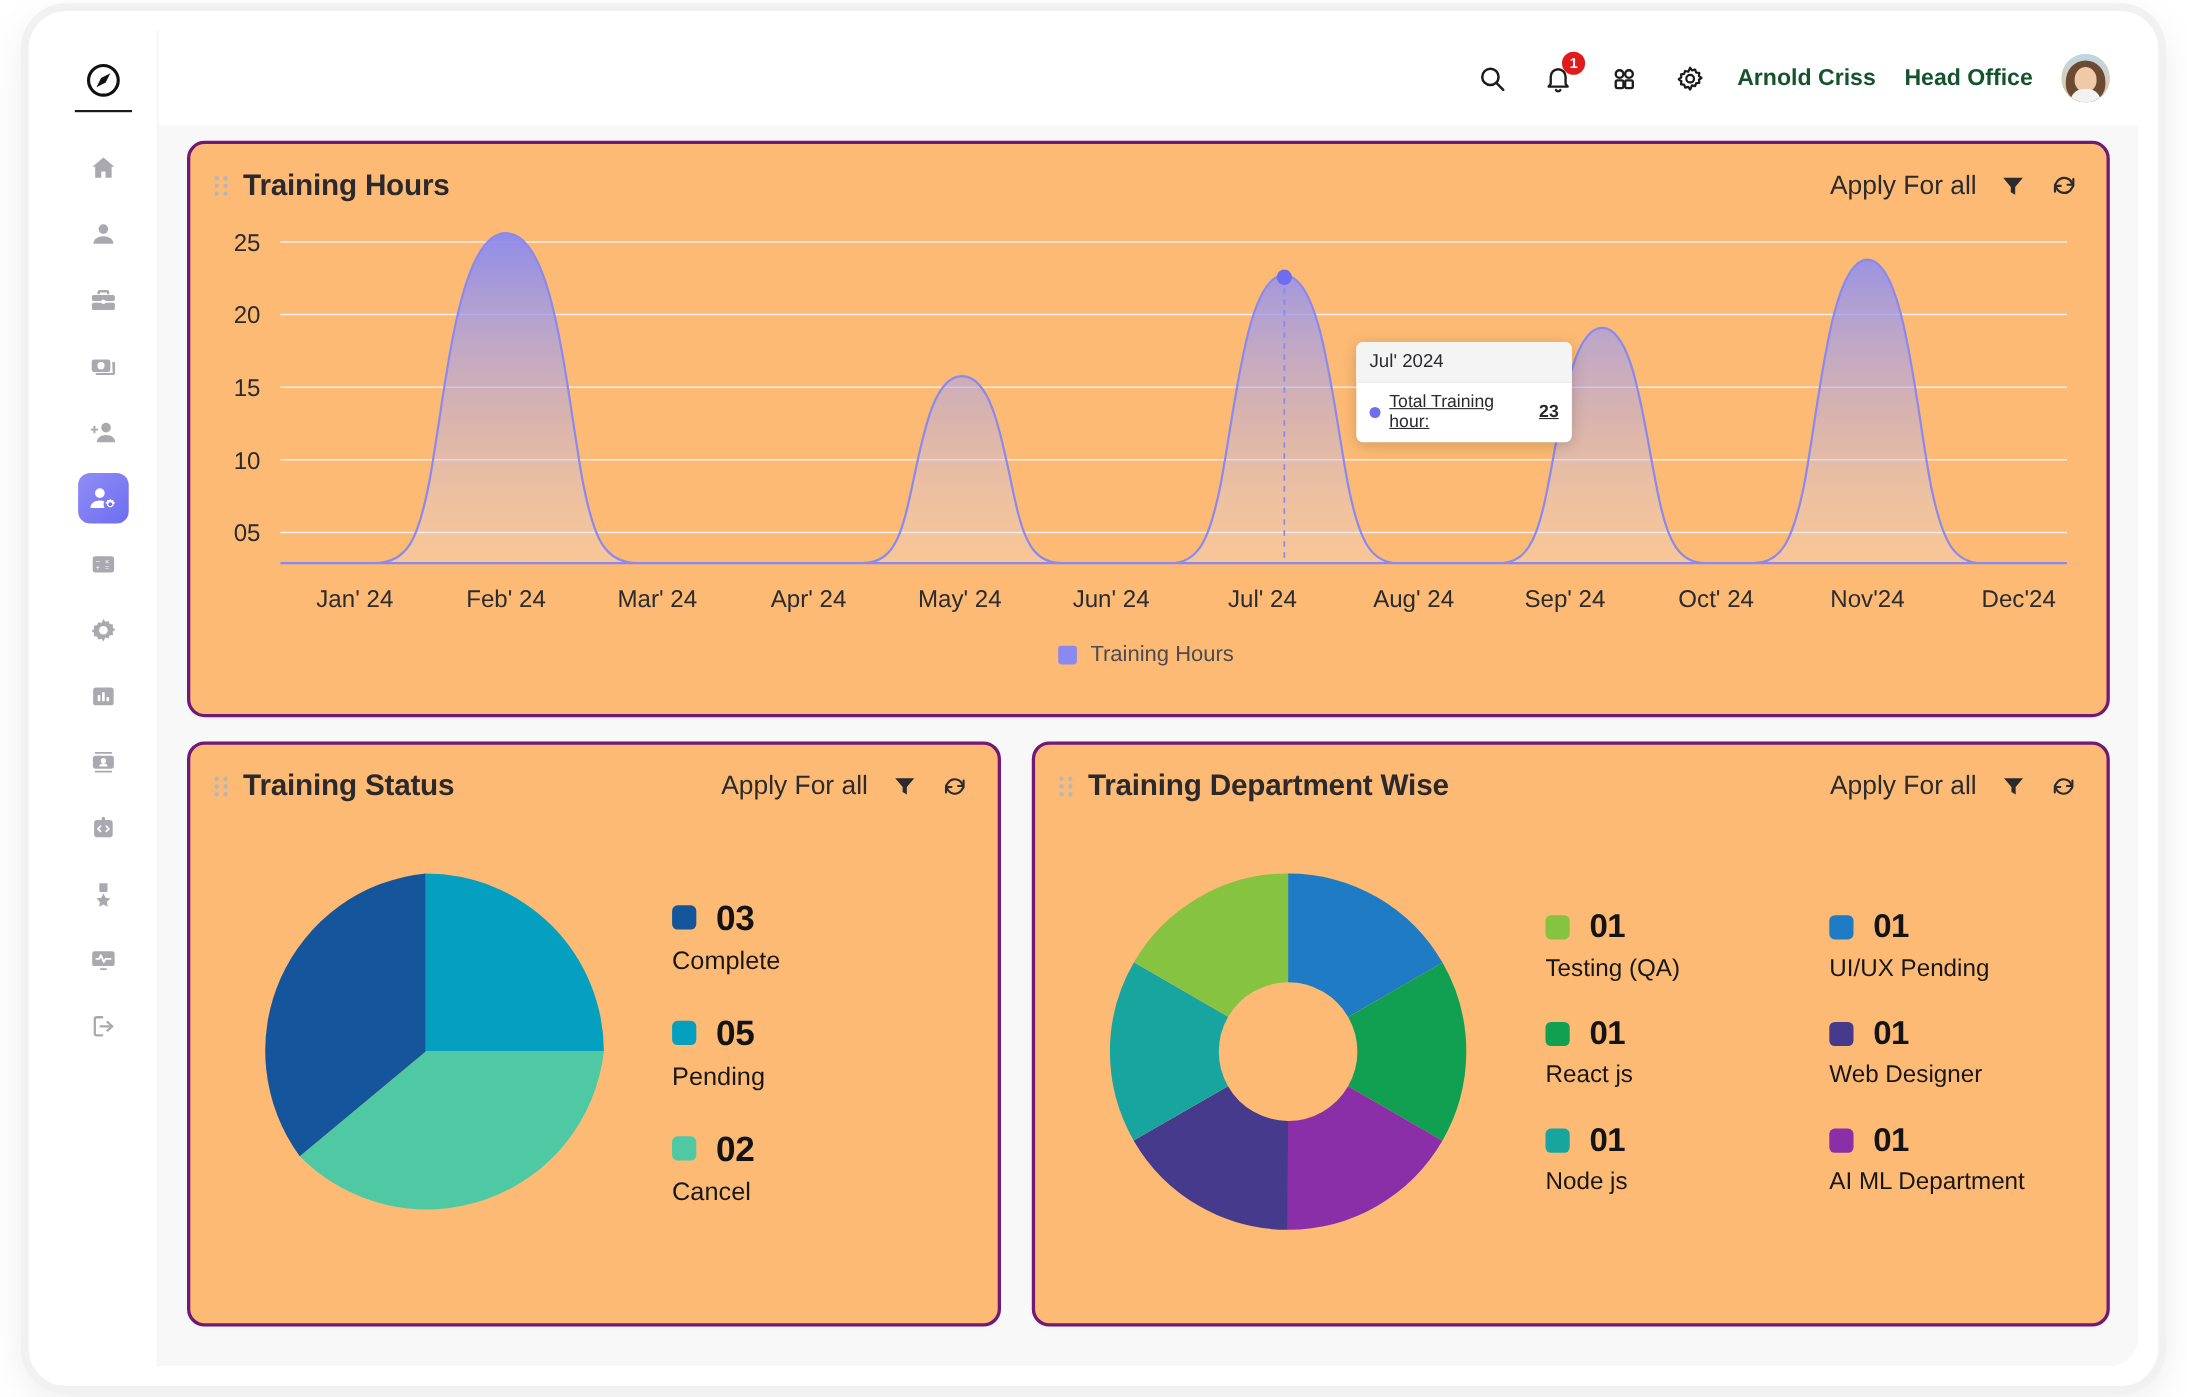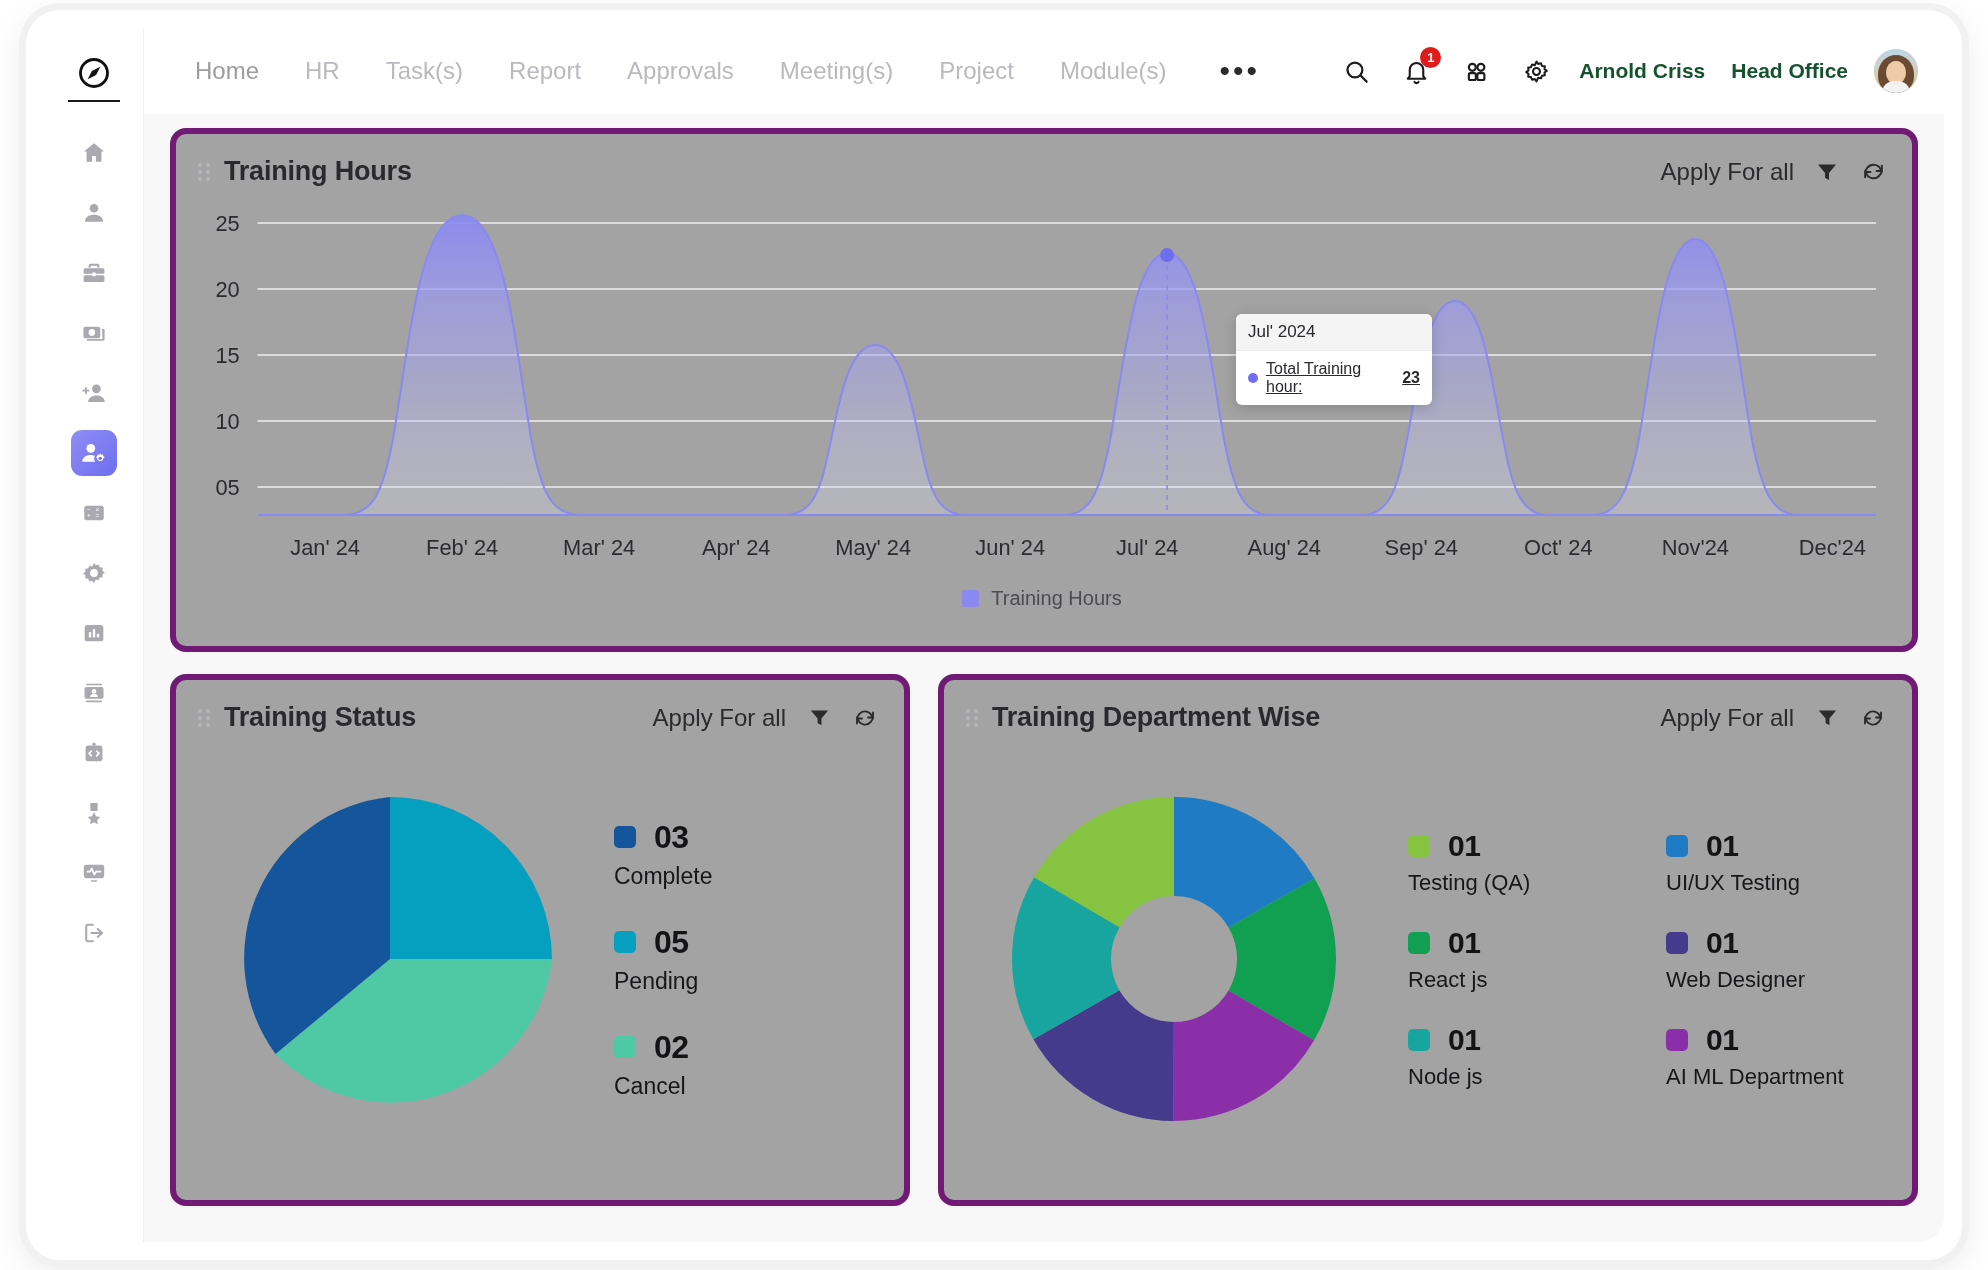--- a/index.html
+++ b/index.html
@@ -391,17 +391,6 @@
   </div>
 
   <div class="topbar">
-    <div class="nav-links">
-      <div class="nav-link active">Home</div>
-      <div class="nav-link">HR</div>
-      <div class="nav-link">Task(s)</div>
-      <div class="nav-link">Report</div>
-      <div class="nav-link">Approvals</div>
-      <div class="nav-link">Meeting(s)</div>
-      <div class="nav-link">Project</div>
-      <div class="nav-link">Module(s)</div>
-      <div class="nav-more">•••</div>
-    </div>
     <div class="topbar-right">
       <div class="icon-btn">
         <svg width="27" height="27" viewBox="0 0 24 24" fill="none" stroke="currentColor" stroke-width="2" stroke-linecap="round">

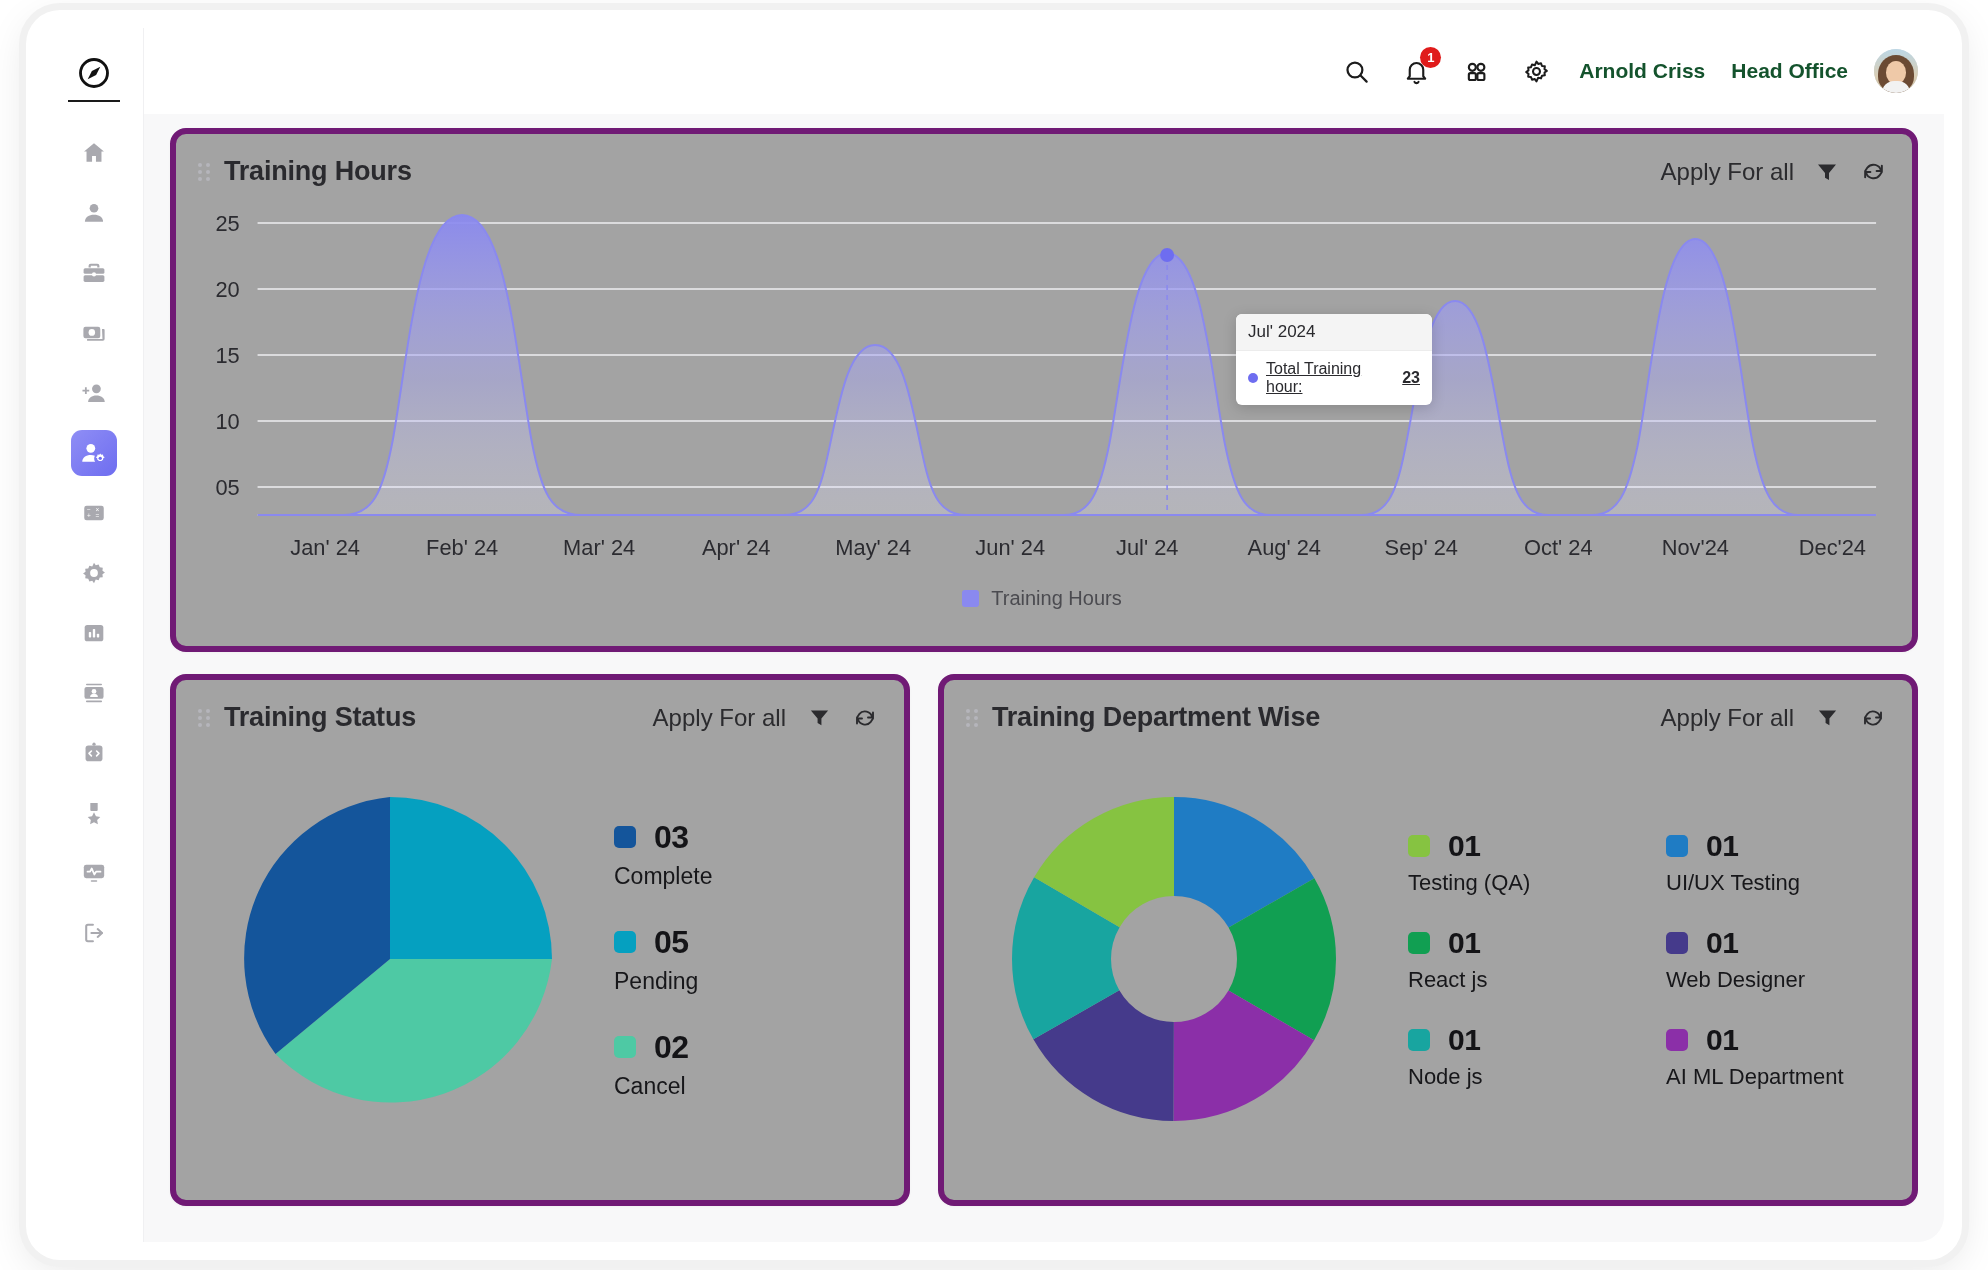--- a/index.html
+++ b/index.html
@@ -148,8 +148,8 @@
     overflow: hidden;
   }
   .card {
-    background: #a3a3a3;
-    border: 6px solid #701a75;
+    background: #fdba74;
+    border: 3px solid #701a75;
     border-radius: 16px;
     box-shadow: 0 1px 3px rgba(0,0,0,.03);
     position: relative;

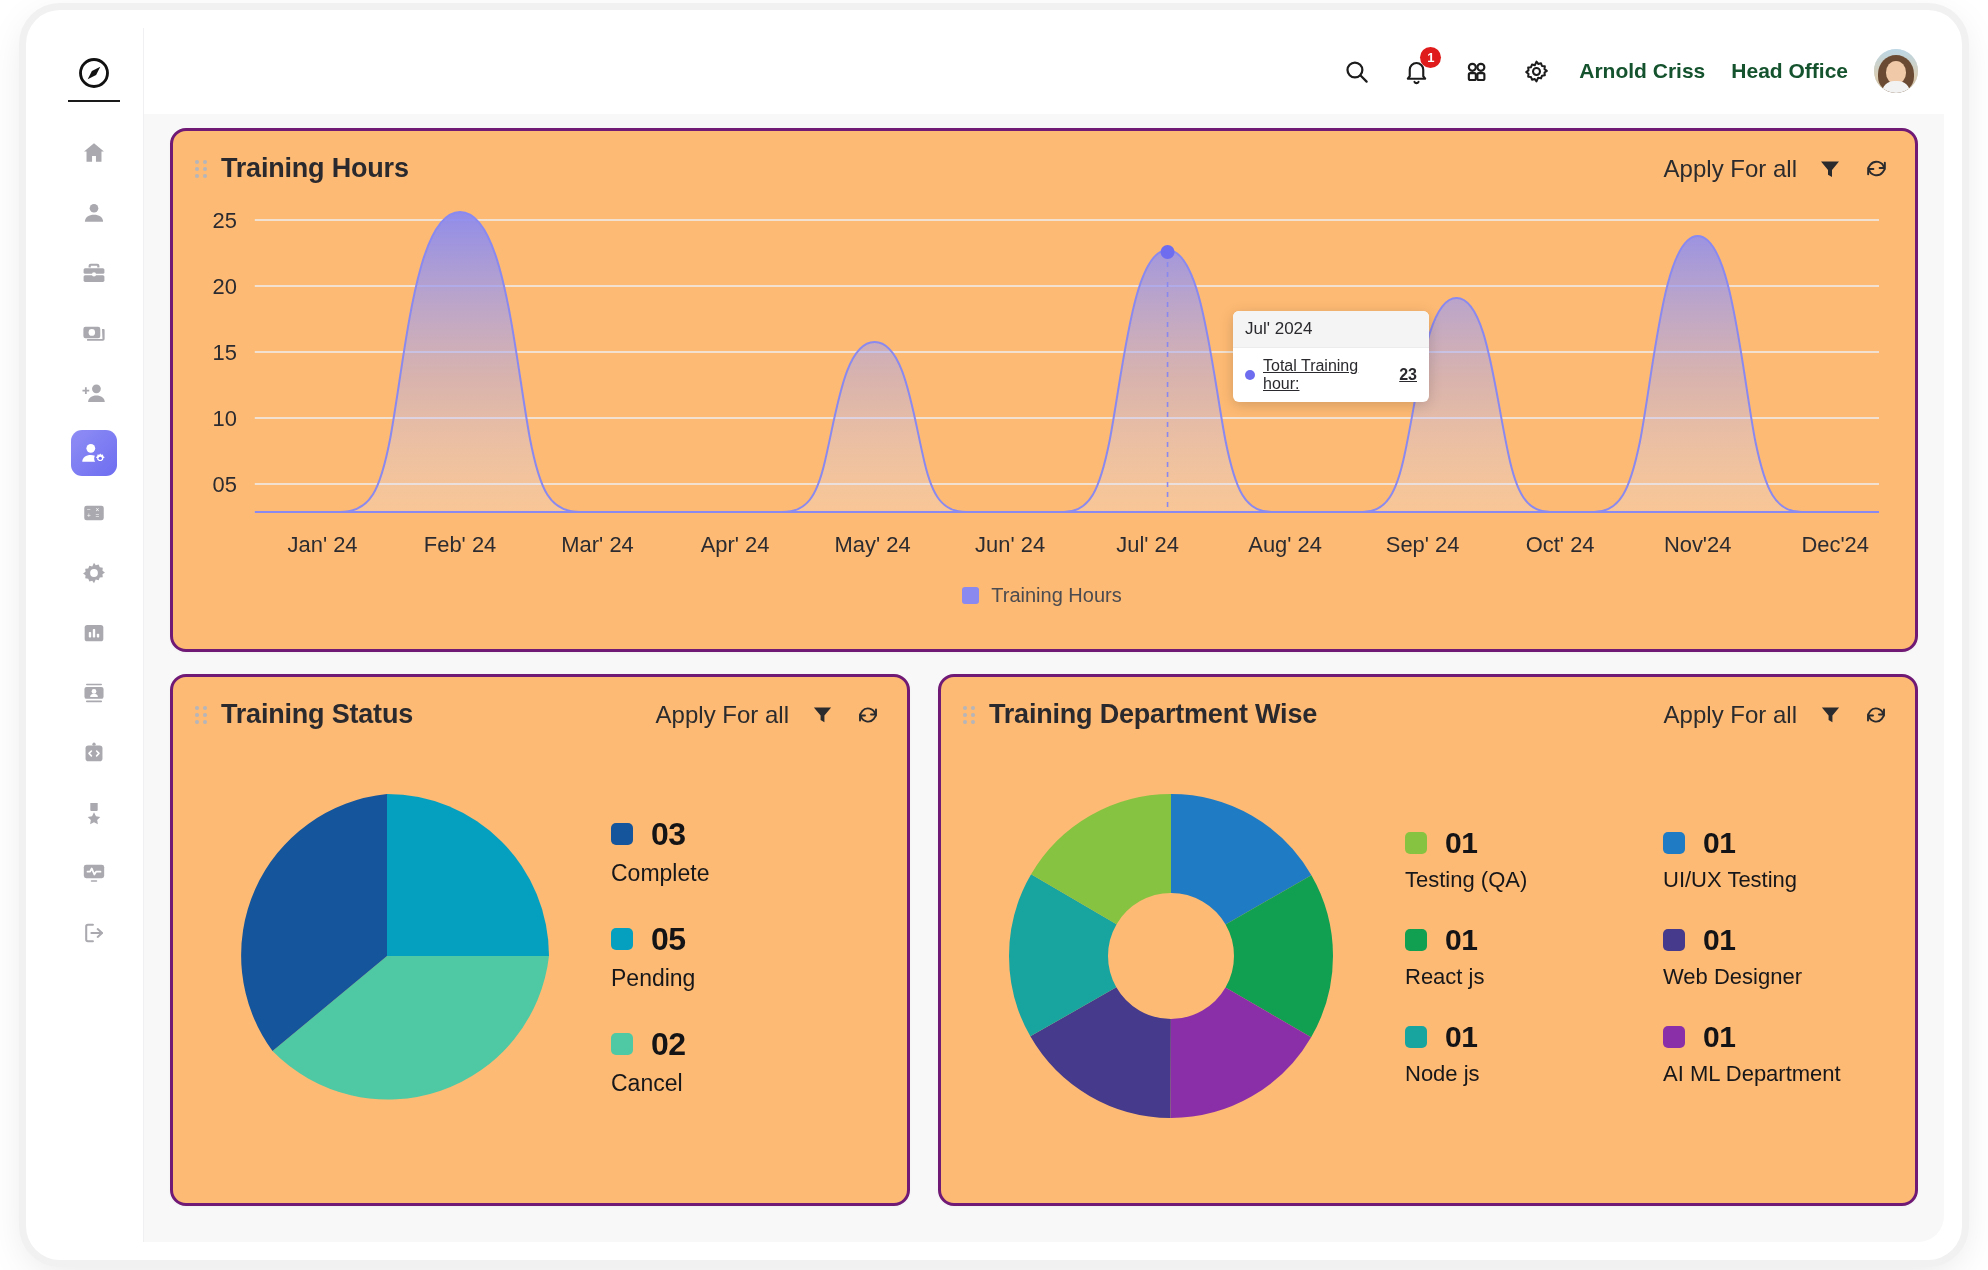--- a/index.html
+++ b/index.html
@@ -673,7 +673,7 @@
                 <span class="l-box" style="background:#1f7cc4"></span>
                 <span class="l-num">01</span>
               </div>
-              <div class="l-label">UI/UX Testing</div>
+              <div class="l-label">UI/UX Pending</div>
             </div>
             <div class="legend-item">
               <div class="l-top">

